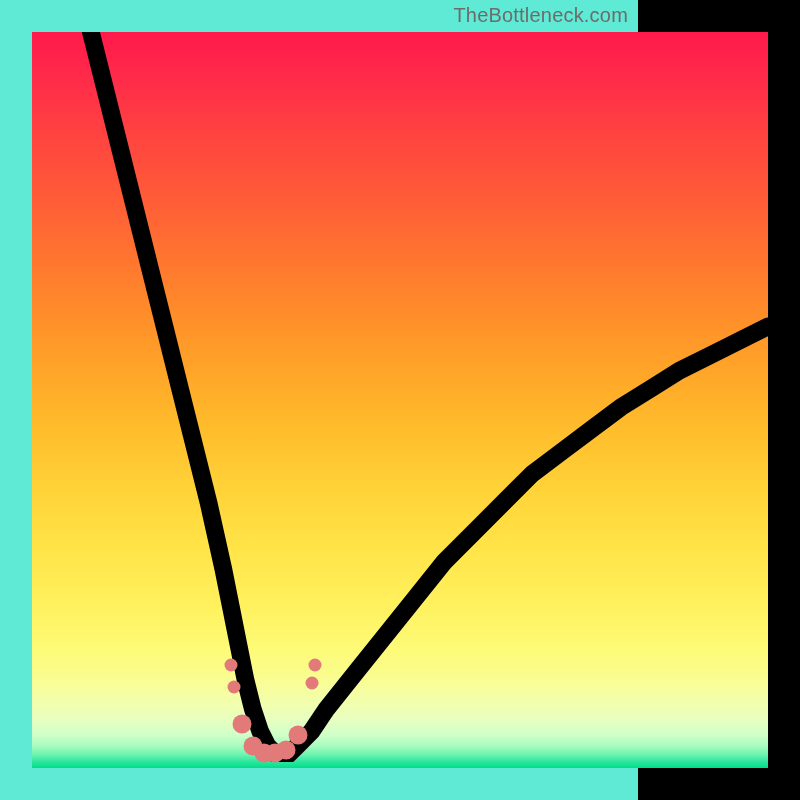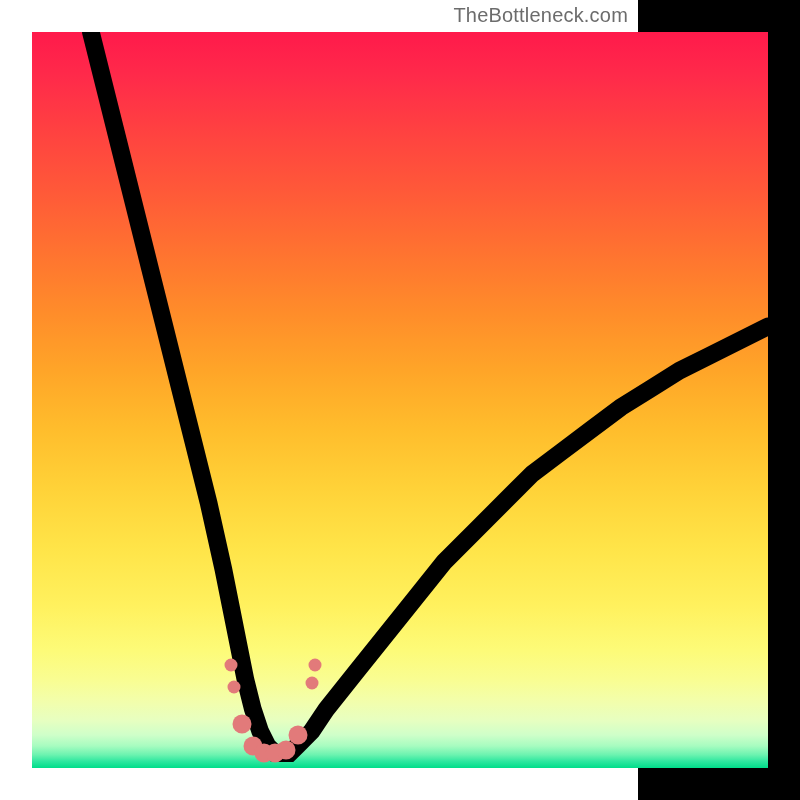--- a/index.html
+++ b/index.html
@@ -15,7 +15,7 @@
     position: relative;
     width: 638px;
     height: 800px;
-    background: #ffffff;
+    background: #5eead4;
   }
   .plot-area {
     position: absolute;

